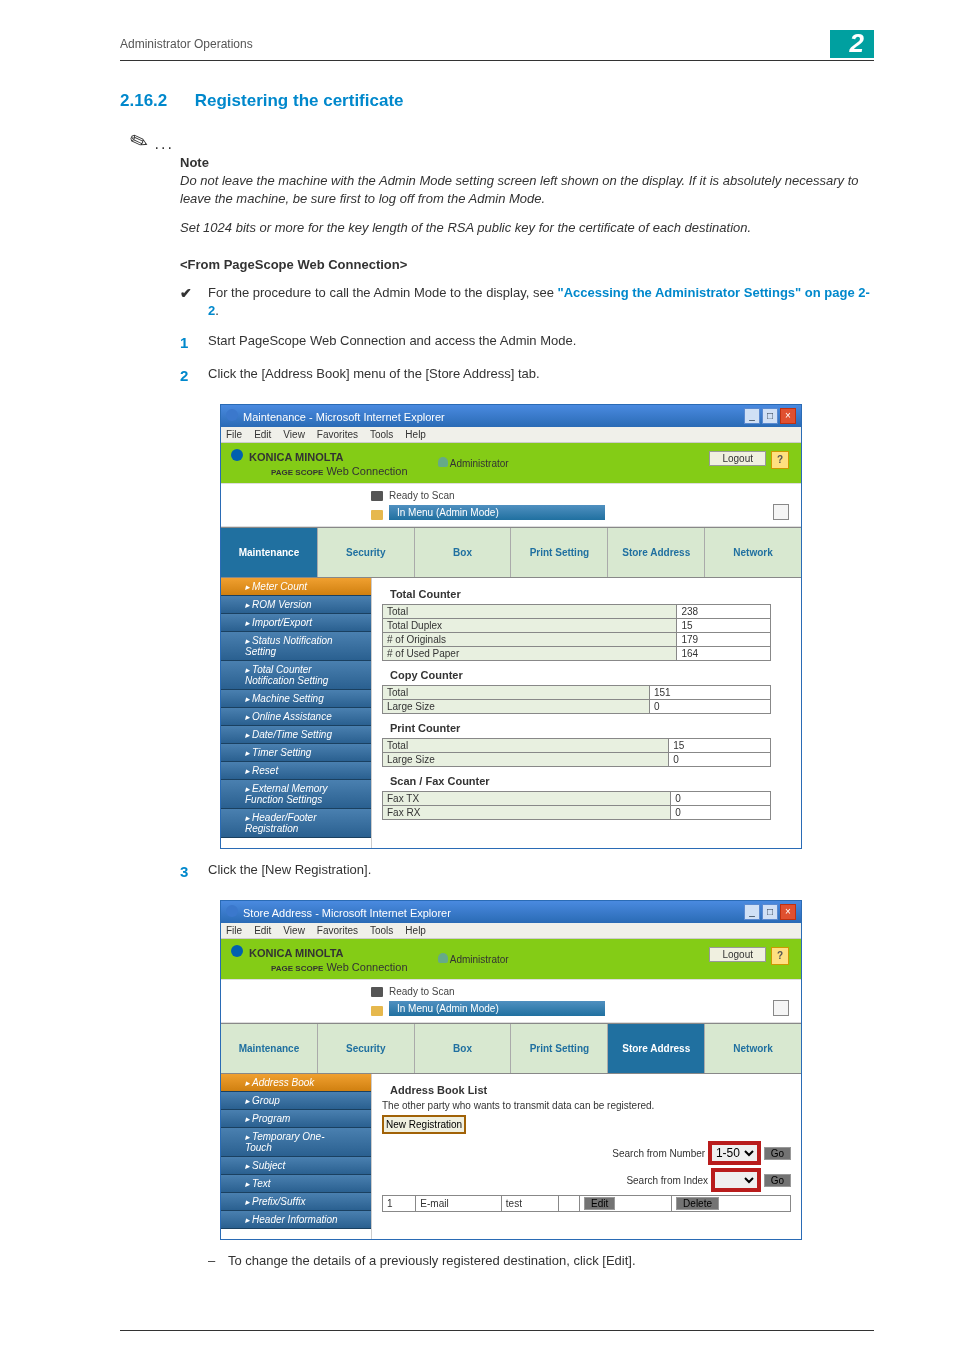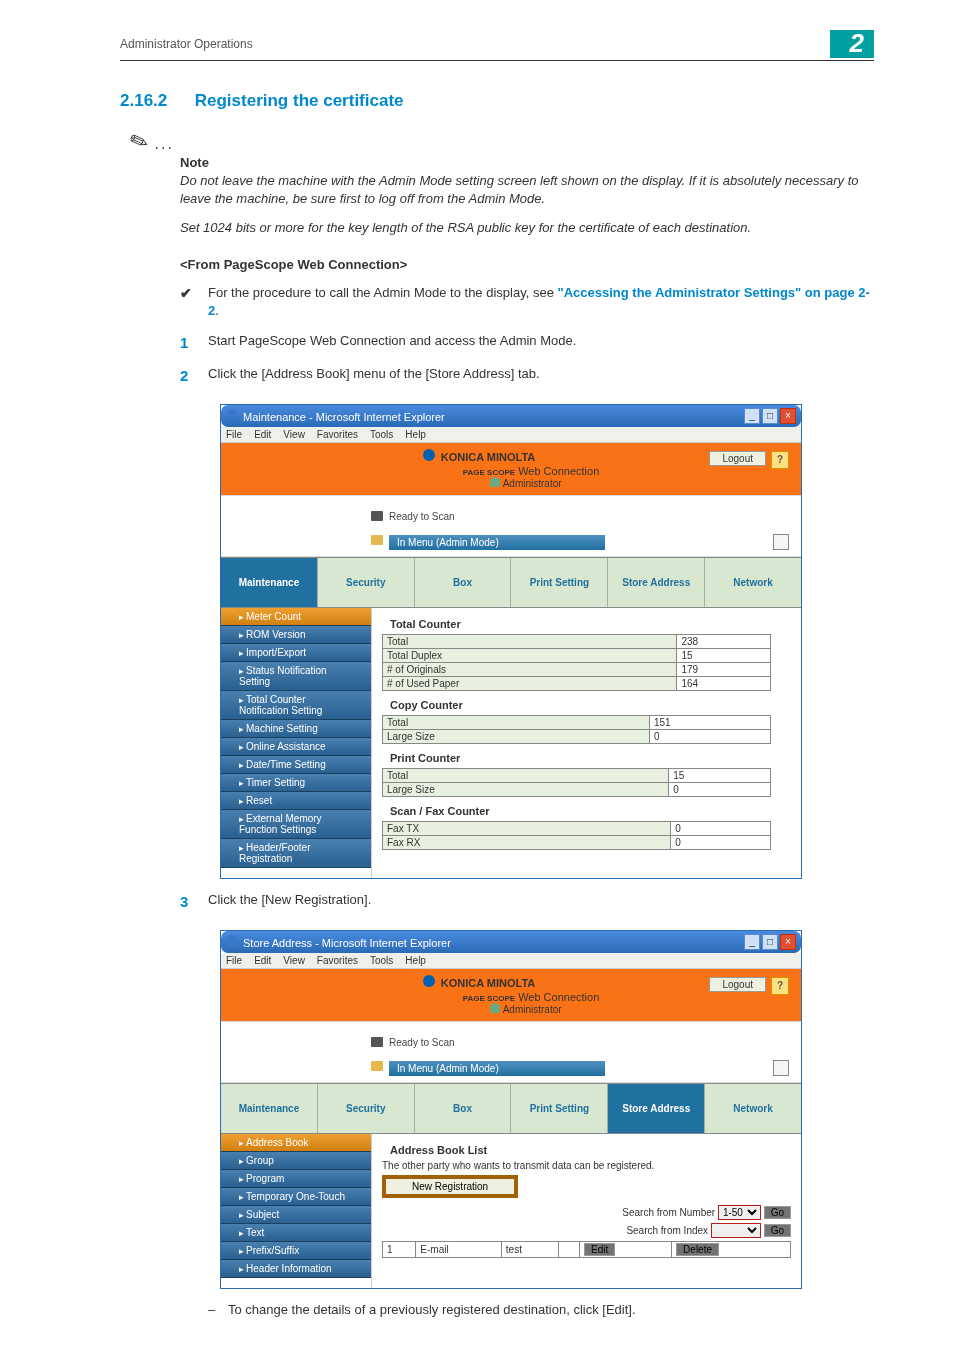--- a/index.html
+++ b/index.html
@@ -98,7 +98,6 @@
     justify-content: space-between;
     align-items: center;
     font-size: 11px;
-    border-radius: 7px;
   }
   .win-btns span {
     display:inline-block; width:14px; height:14px; line-height:14px;

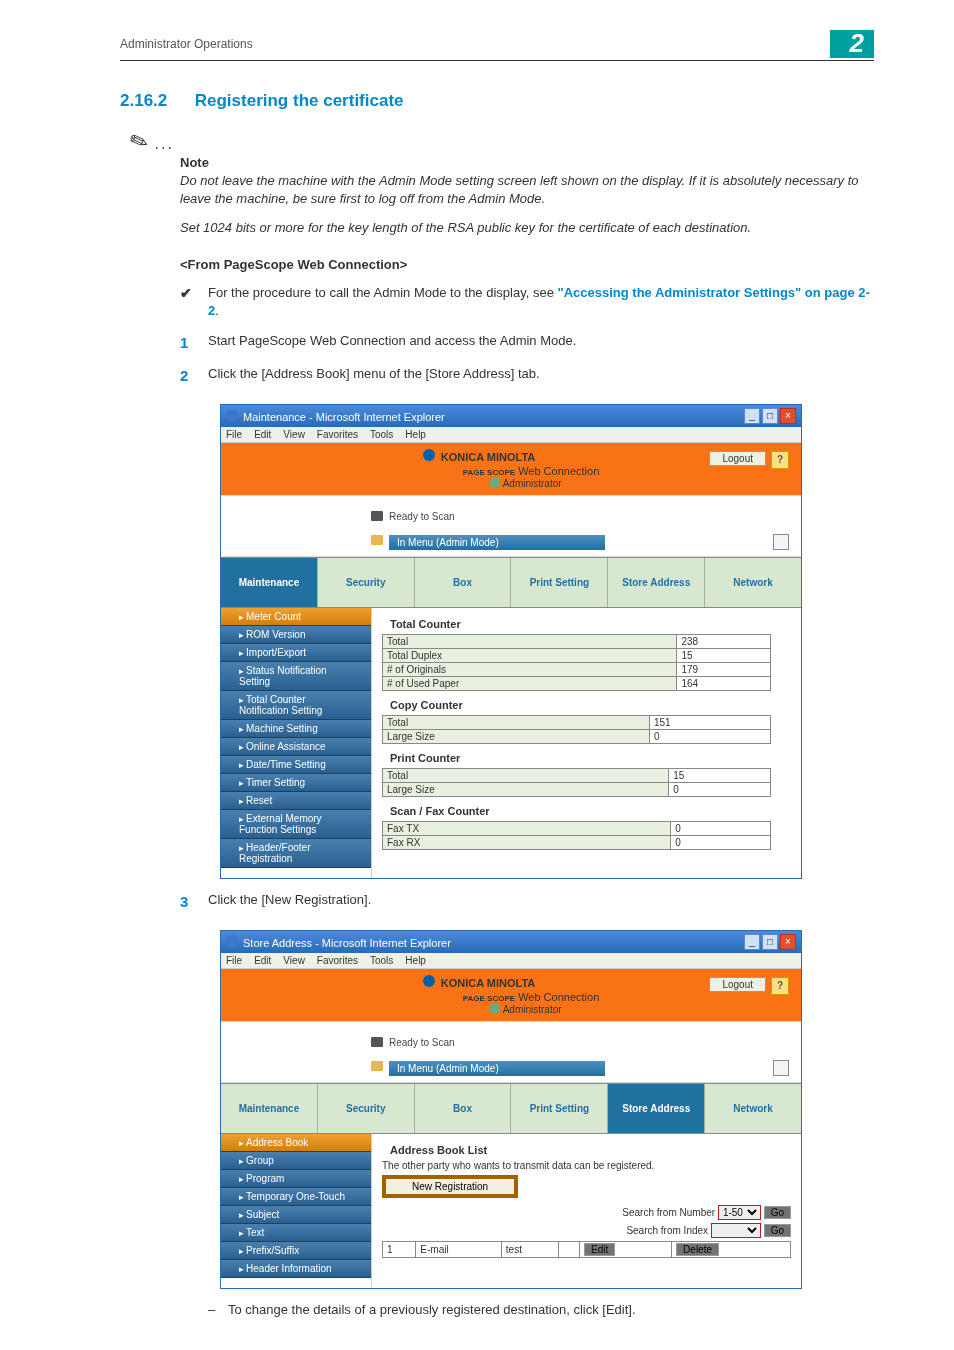--- a/index.html
+++ b/index.html
@@ -112,13 +112,12 @@
   }
   .menubar span { margin-right: 12px; }
   .app-header {
-    background: #f97316;
+    background: #84cc16;
     padding: 6px 10px;
     display: flex;
     align-items: center;
     border-bottom:1px solid #ddd;
     position: relative;
-    flex-direction: column;
   }
   .km-logo { width:12px; height:12px; border-radius:50%; background:#0060b0; display:inline-block; margin-right:6px;}
   .km-text { font-weight:bold; color:#333; font-size:11px;}

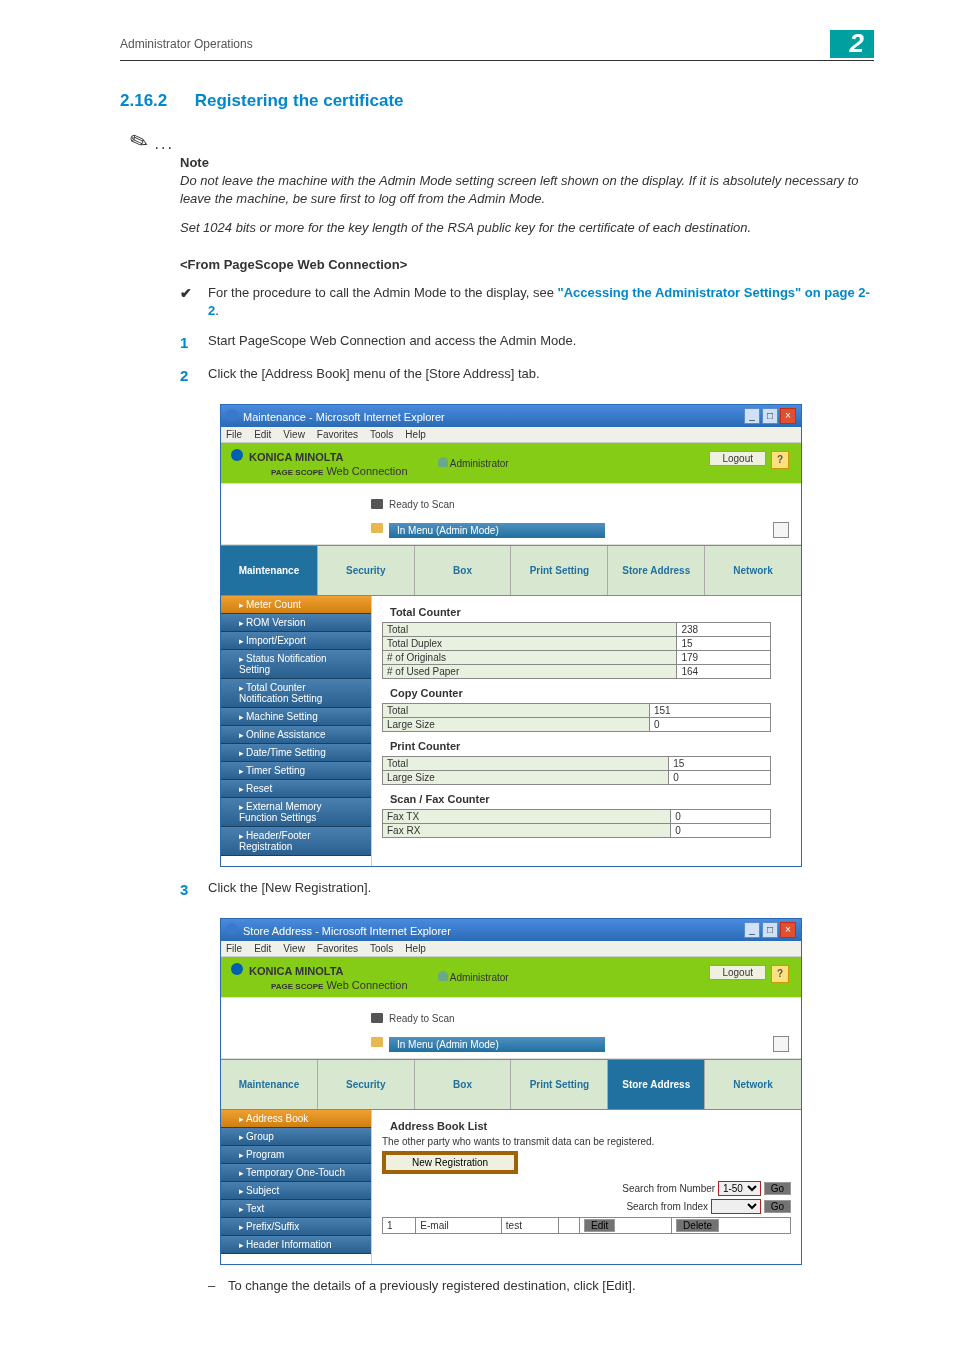--- a/index.html
+++ b/index.html
@@ -140,7 +140,7 @@
     border-bottom:1px solid #ddd;
     position:relative;
   }
-  .status-row { display:flex; align-items:flex-start; gap:6px; margin-top:13px;}
+  .status-row { display:flex; align-items:flex-end; gap:6px; margin-top:4px;}
   .refresh-icn {position:absolute; right:12px; bottom:6px; width:14px;height:14px; border:1px solid #888; background:#f5f5f5;}
   .admin-mode-bar {
     background: linear-gradient(#5090c0, #2070a0);

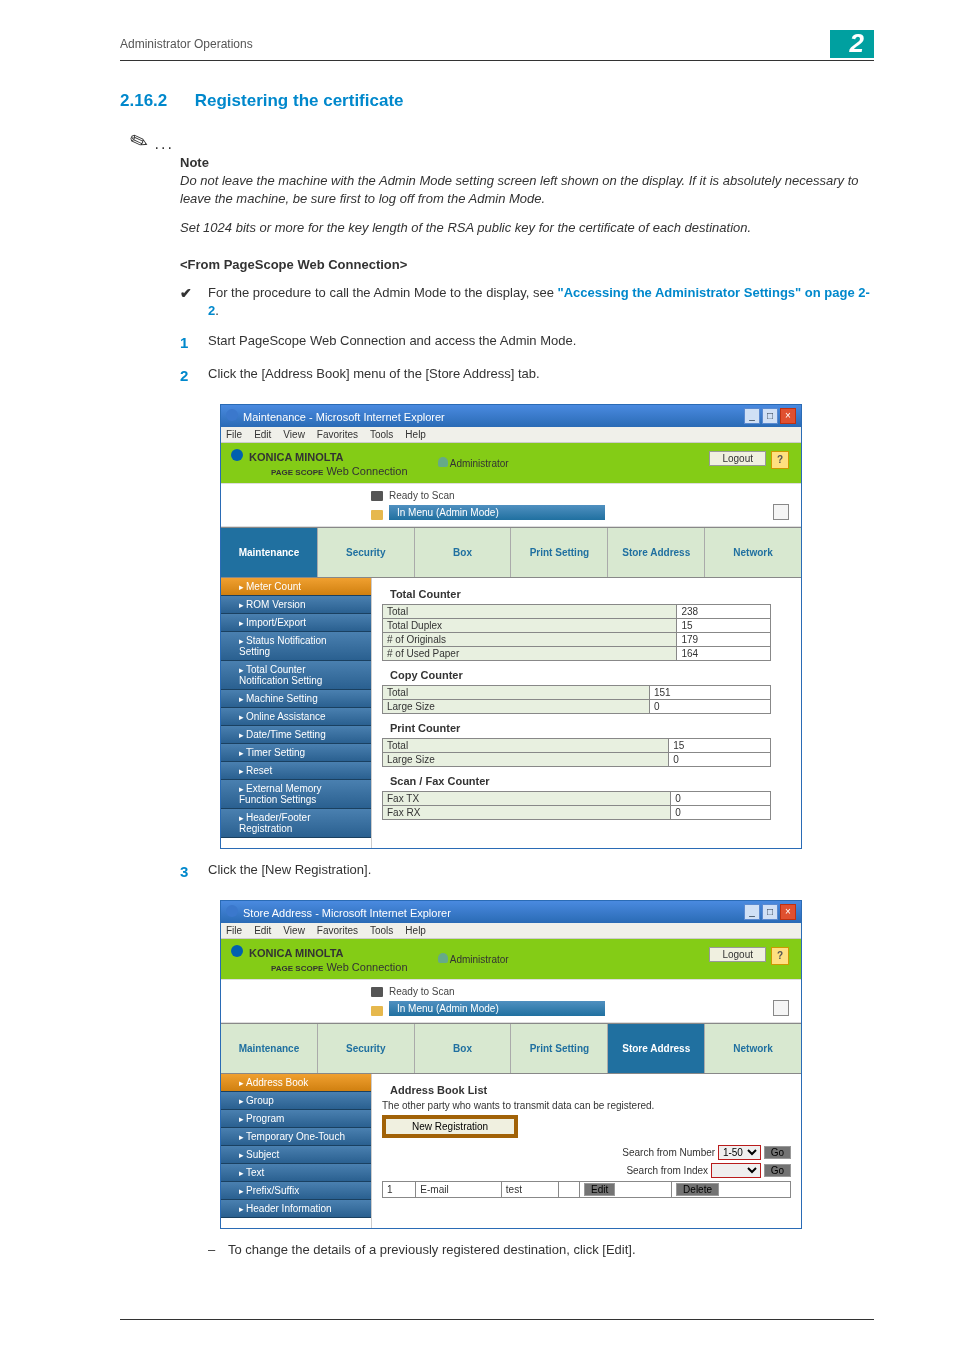--- a/index.html
+++ b/index.html
@@ -164,8 +164,9 @@
   }
   .side-item {
     background: linear-gradient(#4a80b0, #2a6090);
-    color:#fff; padding:3px 18px; font-size:10px;
+    color:#fff; padding:3px 24px; font-size:10px;
     border-bottom:1px solid #1a4060;
+    font-style:italic;
   }
   .side-item.active { background: linear-gradient(#f0a030,#d08010);}
   .side-item::before { content:"▸ "; font-size:9px;}

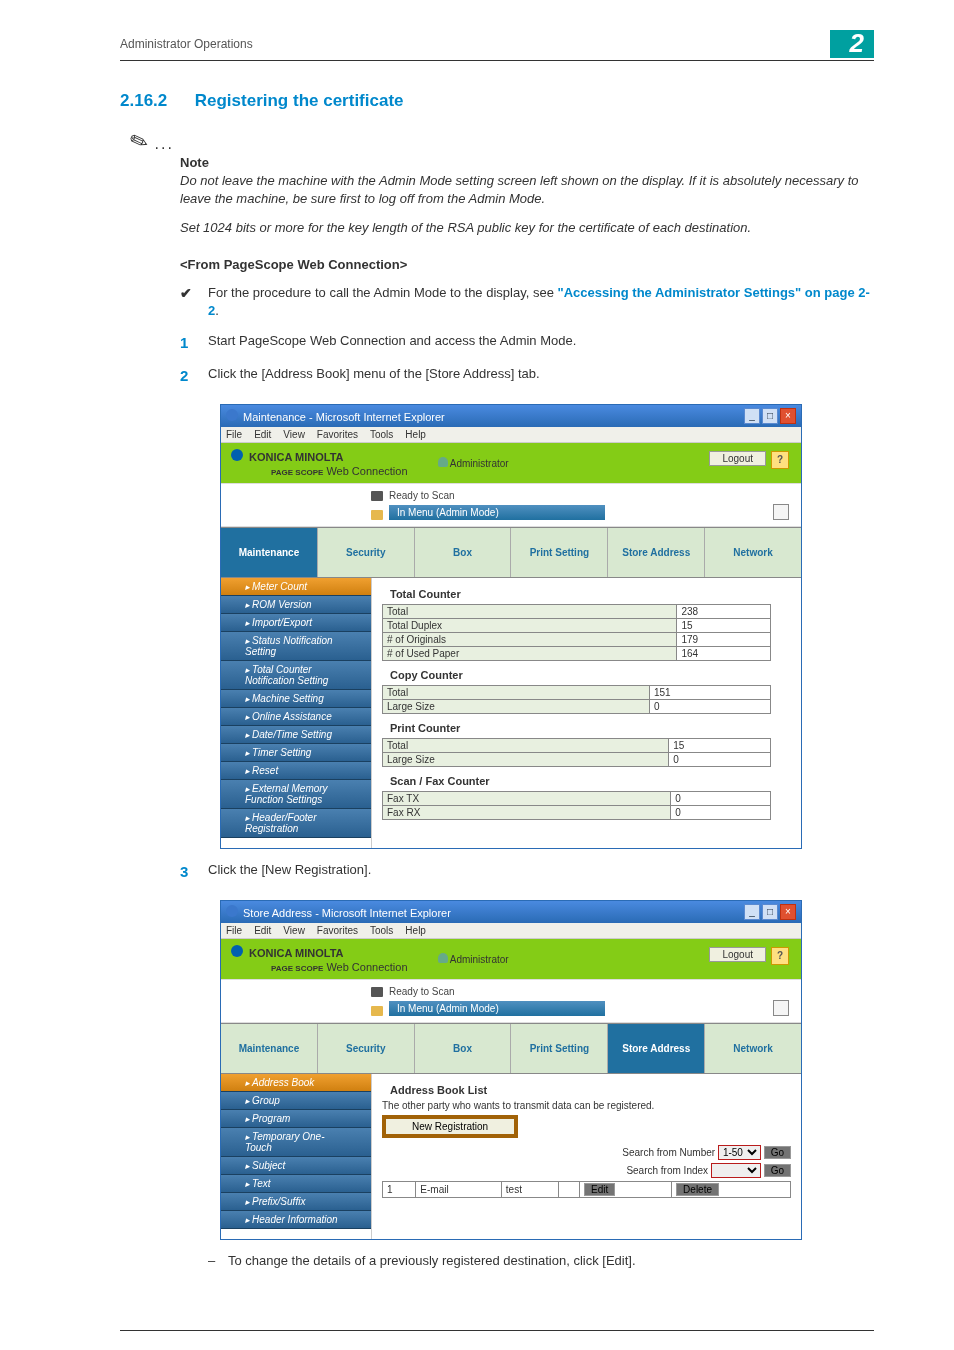--- a/index.html
+++ b/index.html
@@ -183,7 +183,7 @@
     background:#e8f0e0;
   }
   .new-reg-btn {
-    background:#f0f0e0; border:4px solid #a16207; padding:2px 26px;
+    background:#f0f0e0; border:2px solid #a16207; padding:2px 2px;
     font-size:10px; margin:4px 0;
   }
   .go-btn { background:#737373; border:1px solid #999; padding:0 6px; font-size:10px;}

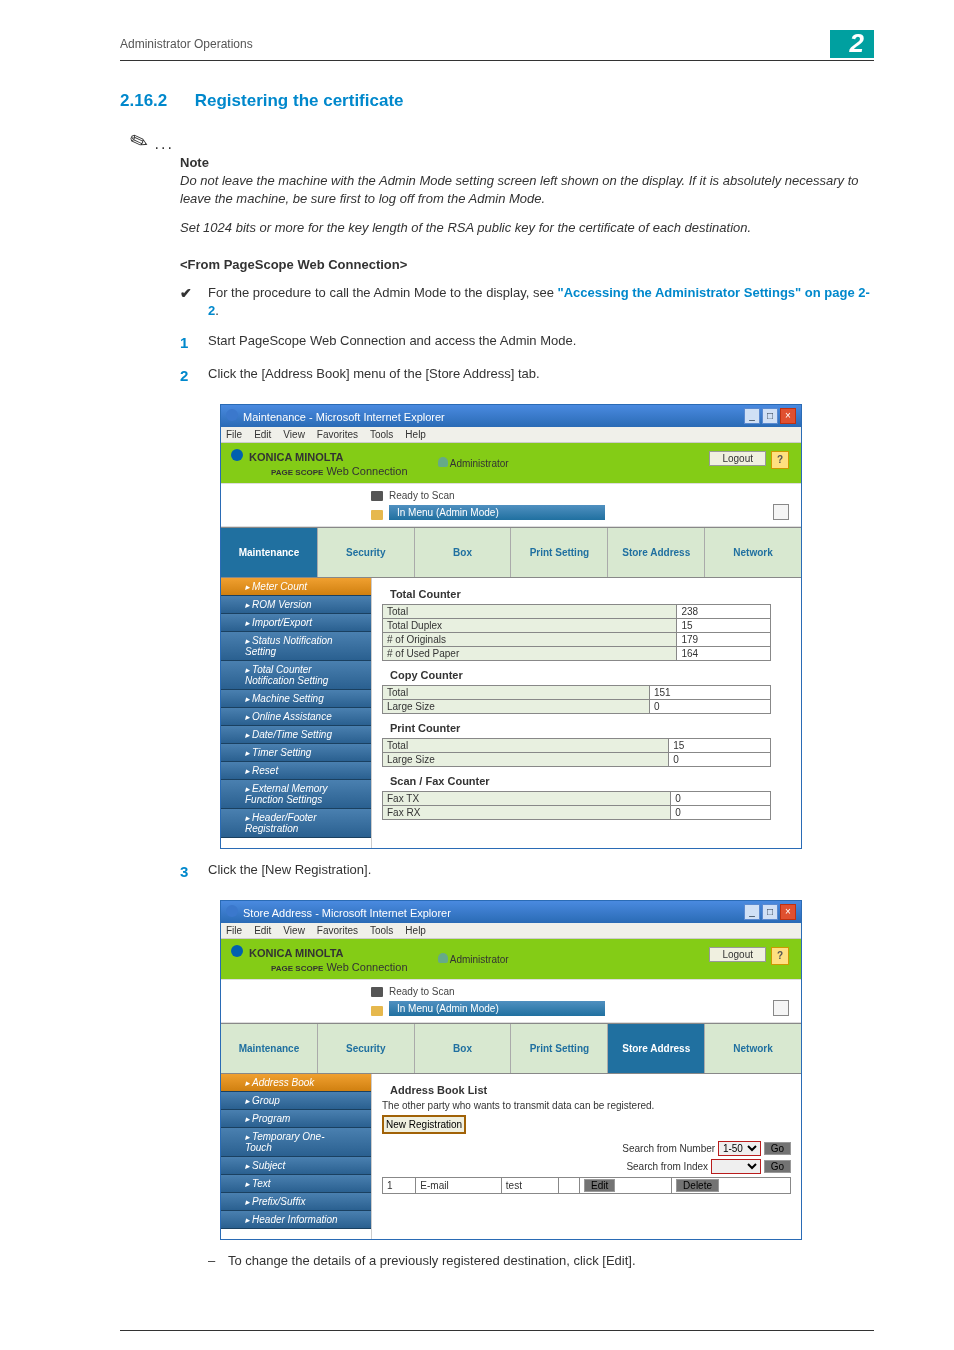--- a/index.html
+++ b/index.html
@@ -187,7 +187,7 @@
     font-size:10px; margin:4px 0;
   }
   .go-btn { background:#737373; border:1px solid #999; padding:0 6px; font-size:10px;}
-  select.mini { font-size:10px; border:1px solid #b91c1c;}
+  select.mini { font-size:12px; border:4px solid #b91c1c;}
   .search-row { text-align:right; font-size:10px; margin:3px 0;}
   .footer {
     display:flex; justify-content:space-between;

